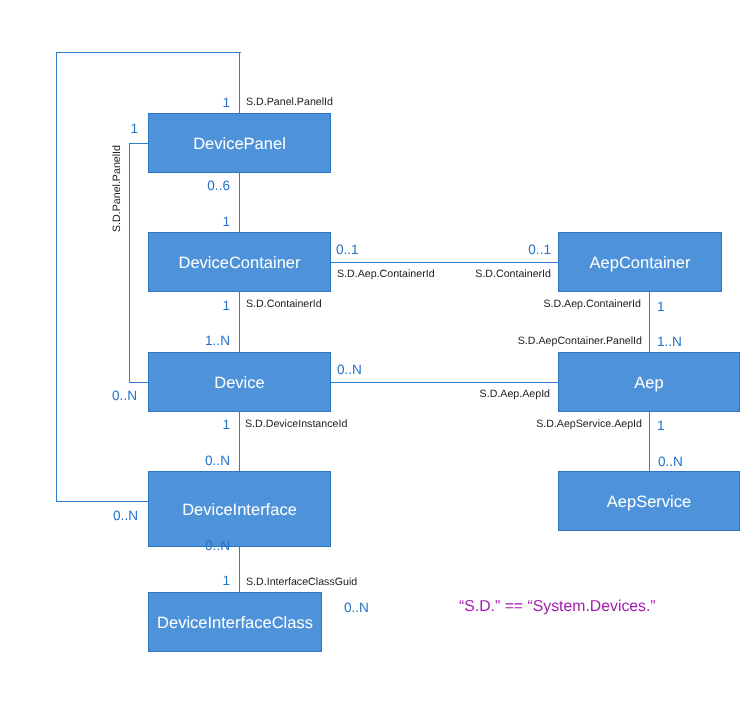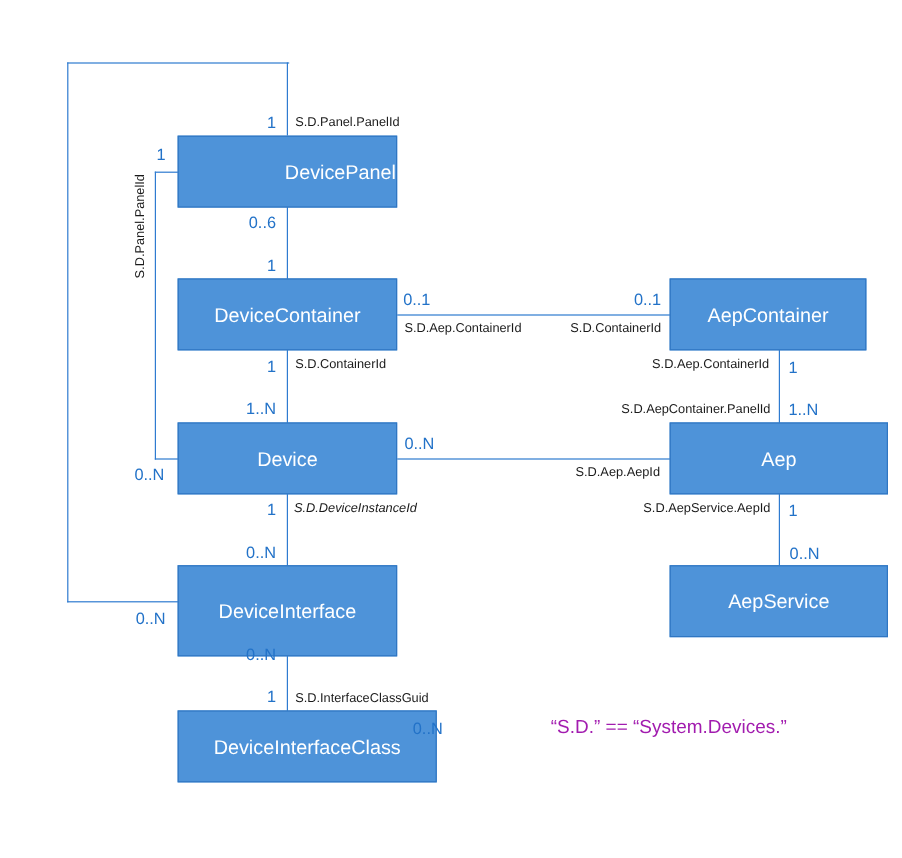--- a/index.html
+++ b/index.html
@@ -78,7 +78,7 @@
 
   <div class="ln lnv" style="left:649px;top:411px;height:61px;"></div>
 
-  <div class="node" style="left:148px;top:113px;width:183px;height:60px;justify-content:flex-end;">
+  <div class="node" style="left:148px;top:113px;width:183px;height:60px;">
     <span>DevicePanel</span>
   </div>
   <div class="node" style="left:148px;top:232px;width:183px;height:60px;">

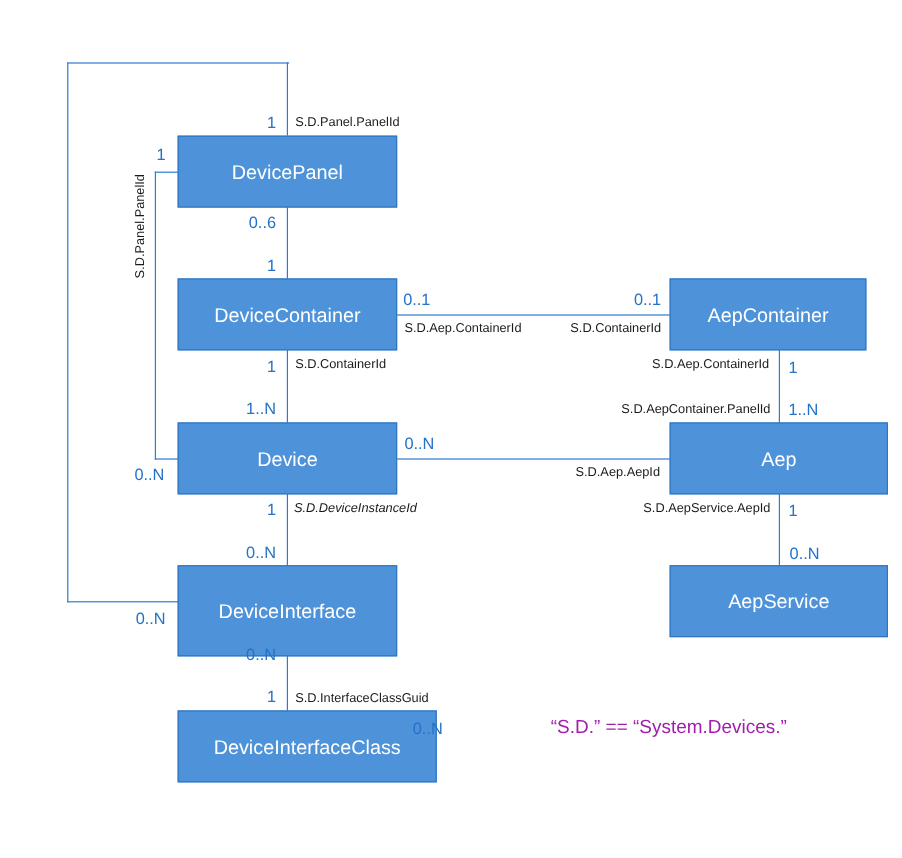--- a/index.html
+++ b/index.html
@@ -132,7 +132,7 @@
   <div class="fk" style="right:111px;top:299px;">S.D.Aep.ContainerId</div>
   <div class="fk" style="right:110px;top:336px;">S.D.AepContainer.PanelId</div>
   <div class="fk" style="right:202px;top:389px;">S.D.Aep.AepId</div>
-  <div class="fk" style="left:245px;top:419px;font-style:italic;">S.D.DeviceInstanceId</div>
+  <div class="fk" style="left:245px;top:419px;">S.D.DeviceInstanceId</div>
   <div class="fk" style="right:110px;top:419px;">S.D.AepService.AepId</div>
   <div class="fk" style="left:246px;top:577px;">S.D.InterfaceClassGuid</div>
 

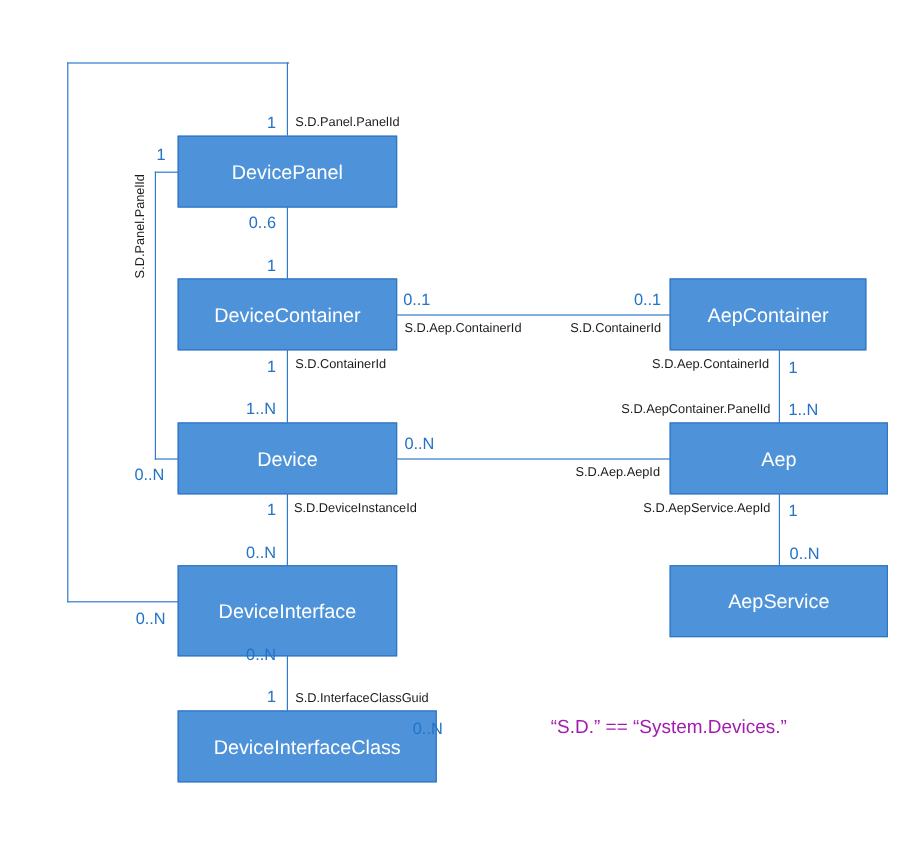--- a/index.html
+++ b/index.html
@@ -90,7 +90,7 @@
   <div class="node" style="left:148px;top:471px;width:183px;height:76px;">
     <span>DeviceInterface</span>
   </div>
-  <div class="node" style="left:148px;top:592px;width:216px;height:60px;">
+  <div class="node" style="left:148px;top:592px;width:174px;height:60px;">
     <span>DeviceInterfaceClass</span>
   </div>
   <div class="node" style="left:558px;top:232px;width:164px;height:60px;">

